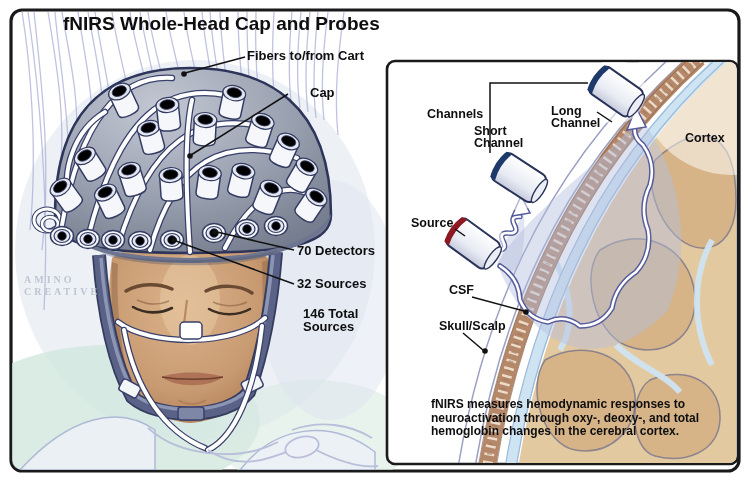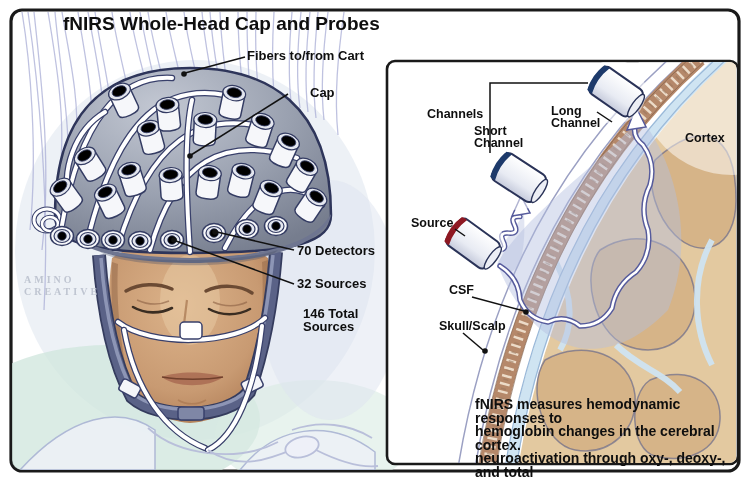--- a/index.html
+++ b/index.html
@@ -10,7 +10,7 @@
   .lbl .ln{display:block;}
   .title{font-size:19px;}
   .inset-lbl{font-size:12.5px;line-height:11.5px;}
-  .caption{font-size:14px;line-height:13.5px;width:270px;white-space:normal;margin-left:44px;}
+  .caption{font-size:12px;line-height:13.5px;width:270px;white-space:normal;}
   .caption .ln{display:block;}
   .watermark{color:#bfc5d1;font-size:10px;letter-spacing:3px;line-height:12px;font-weight:bold;font-family:Liberation Serif, serif;}
   

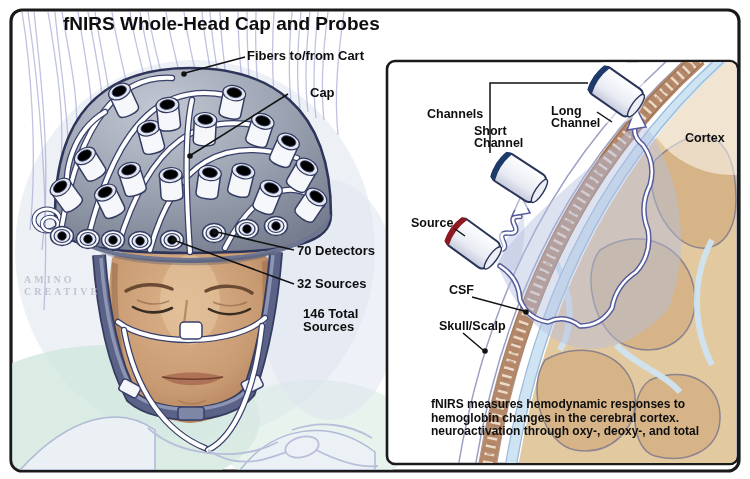--- a/index.html
+++ b/index.html
@@ -356,8 +356,8 @@
 
 <div class="lbl caption" style="left:431px;top:398px;">
   <span class="ln">fNIRS measures hemodynamic responses to</span>
+  <span class="ln">neuroactivation through oxy-, deoxy-, and total</span>
   <span class="ln">hemoglobin changes in the cerebral cortex.</span>
-  <span class="ln">neuroactivation through oxy-, deoxy-, and total</span>
 </div>
 
 </div>

